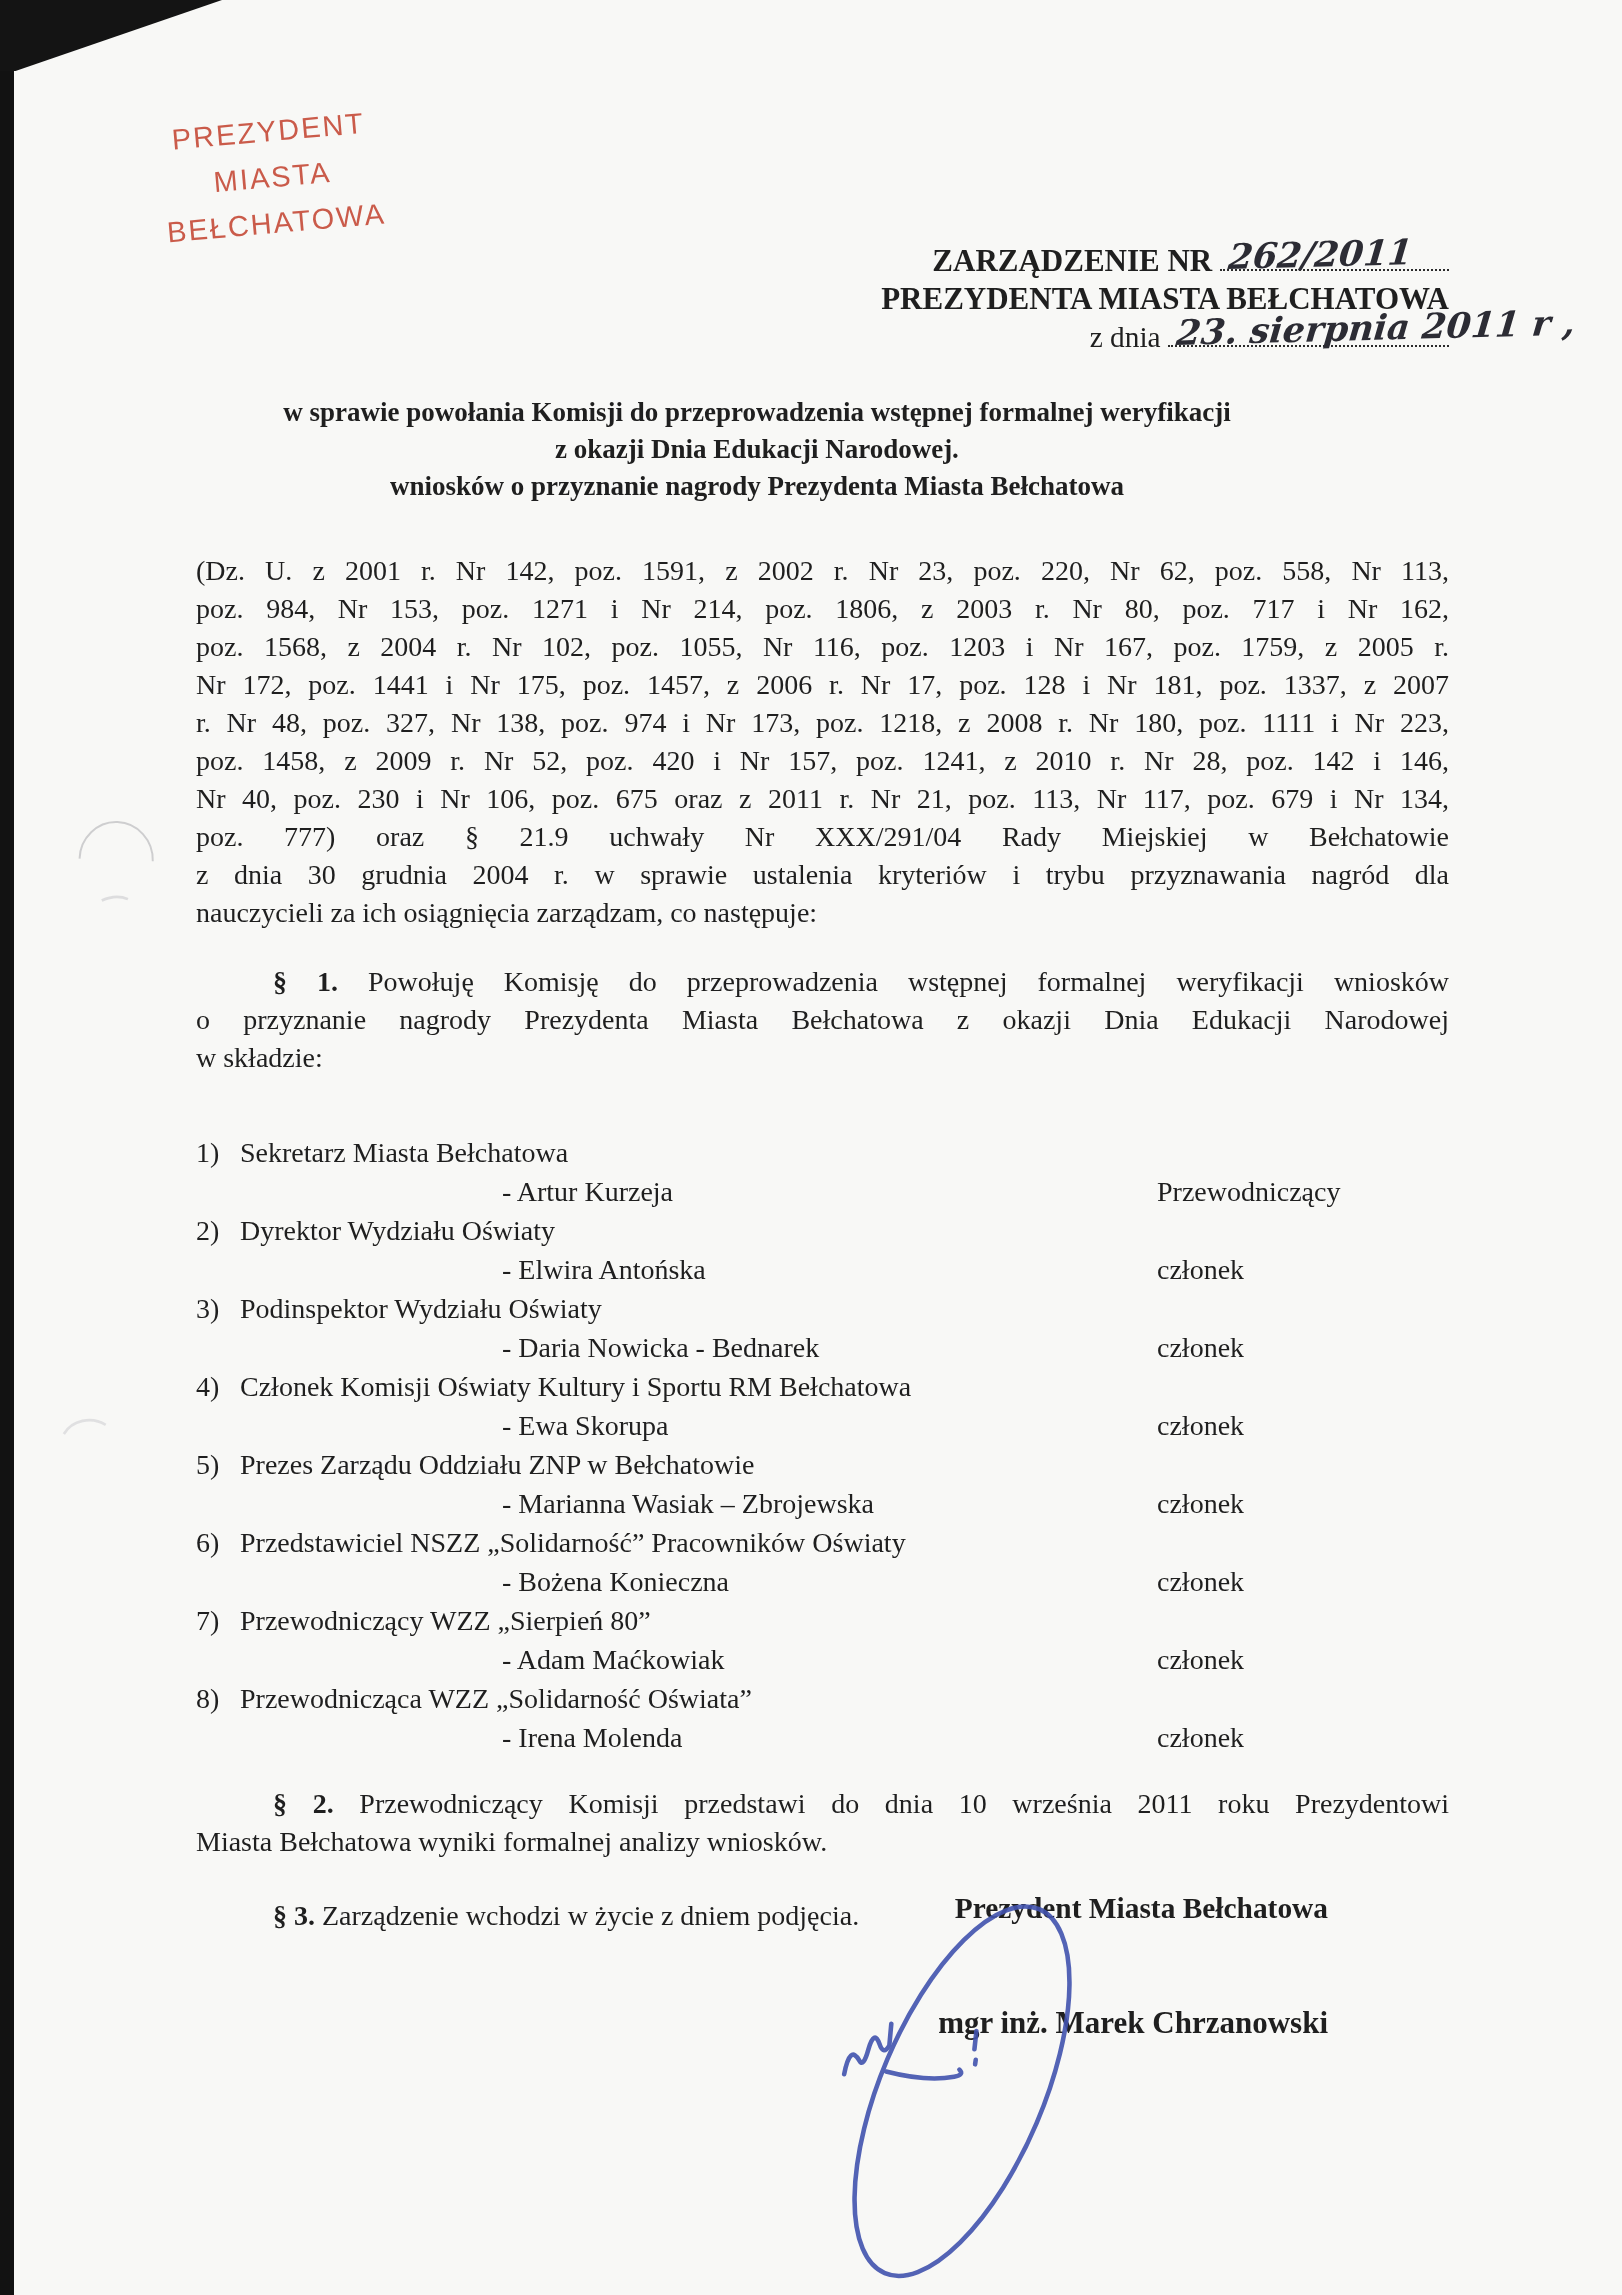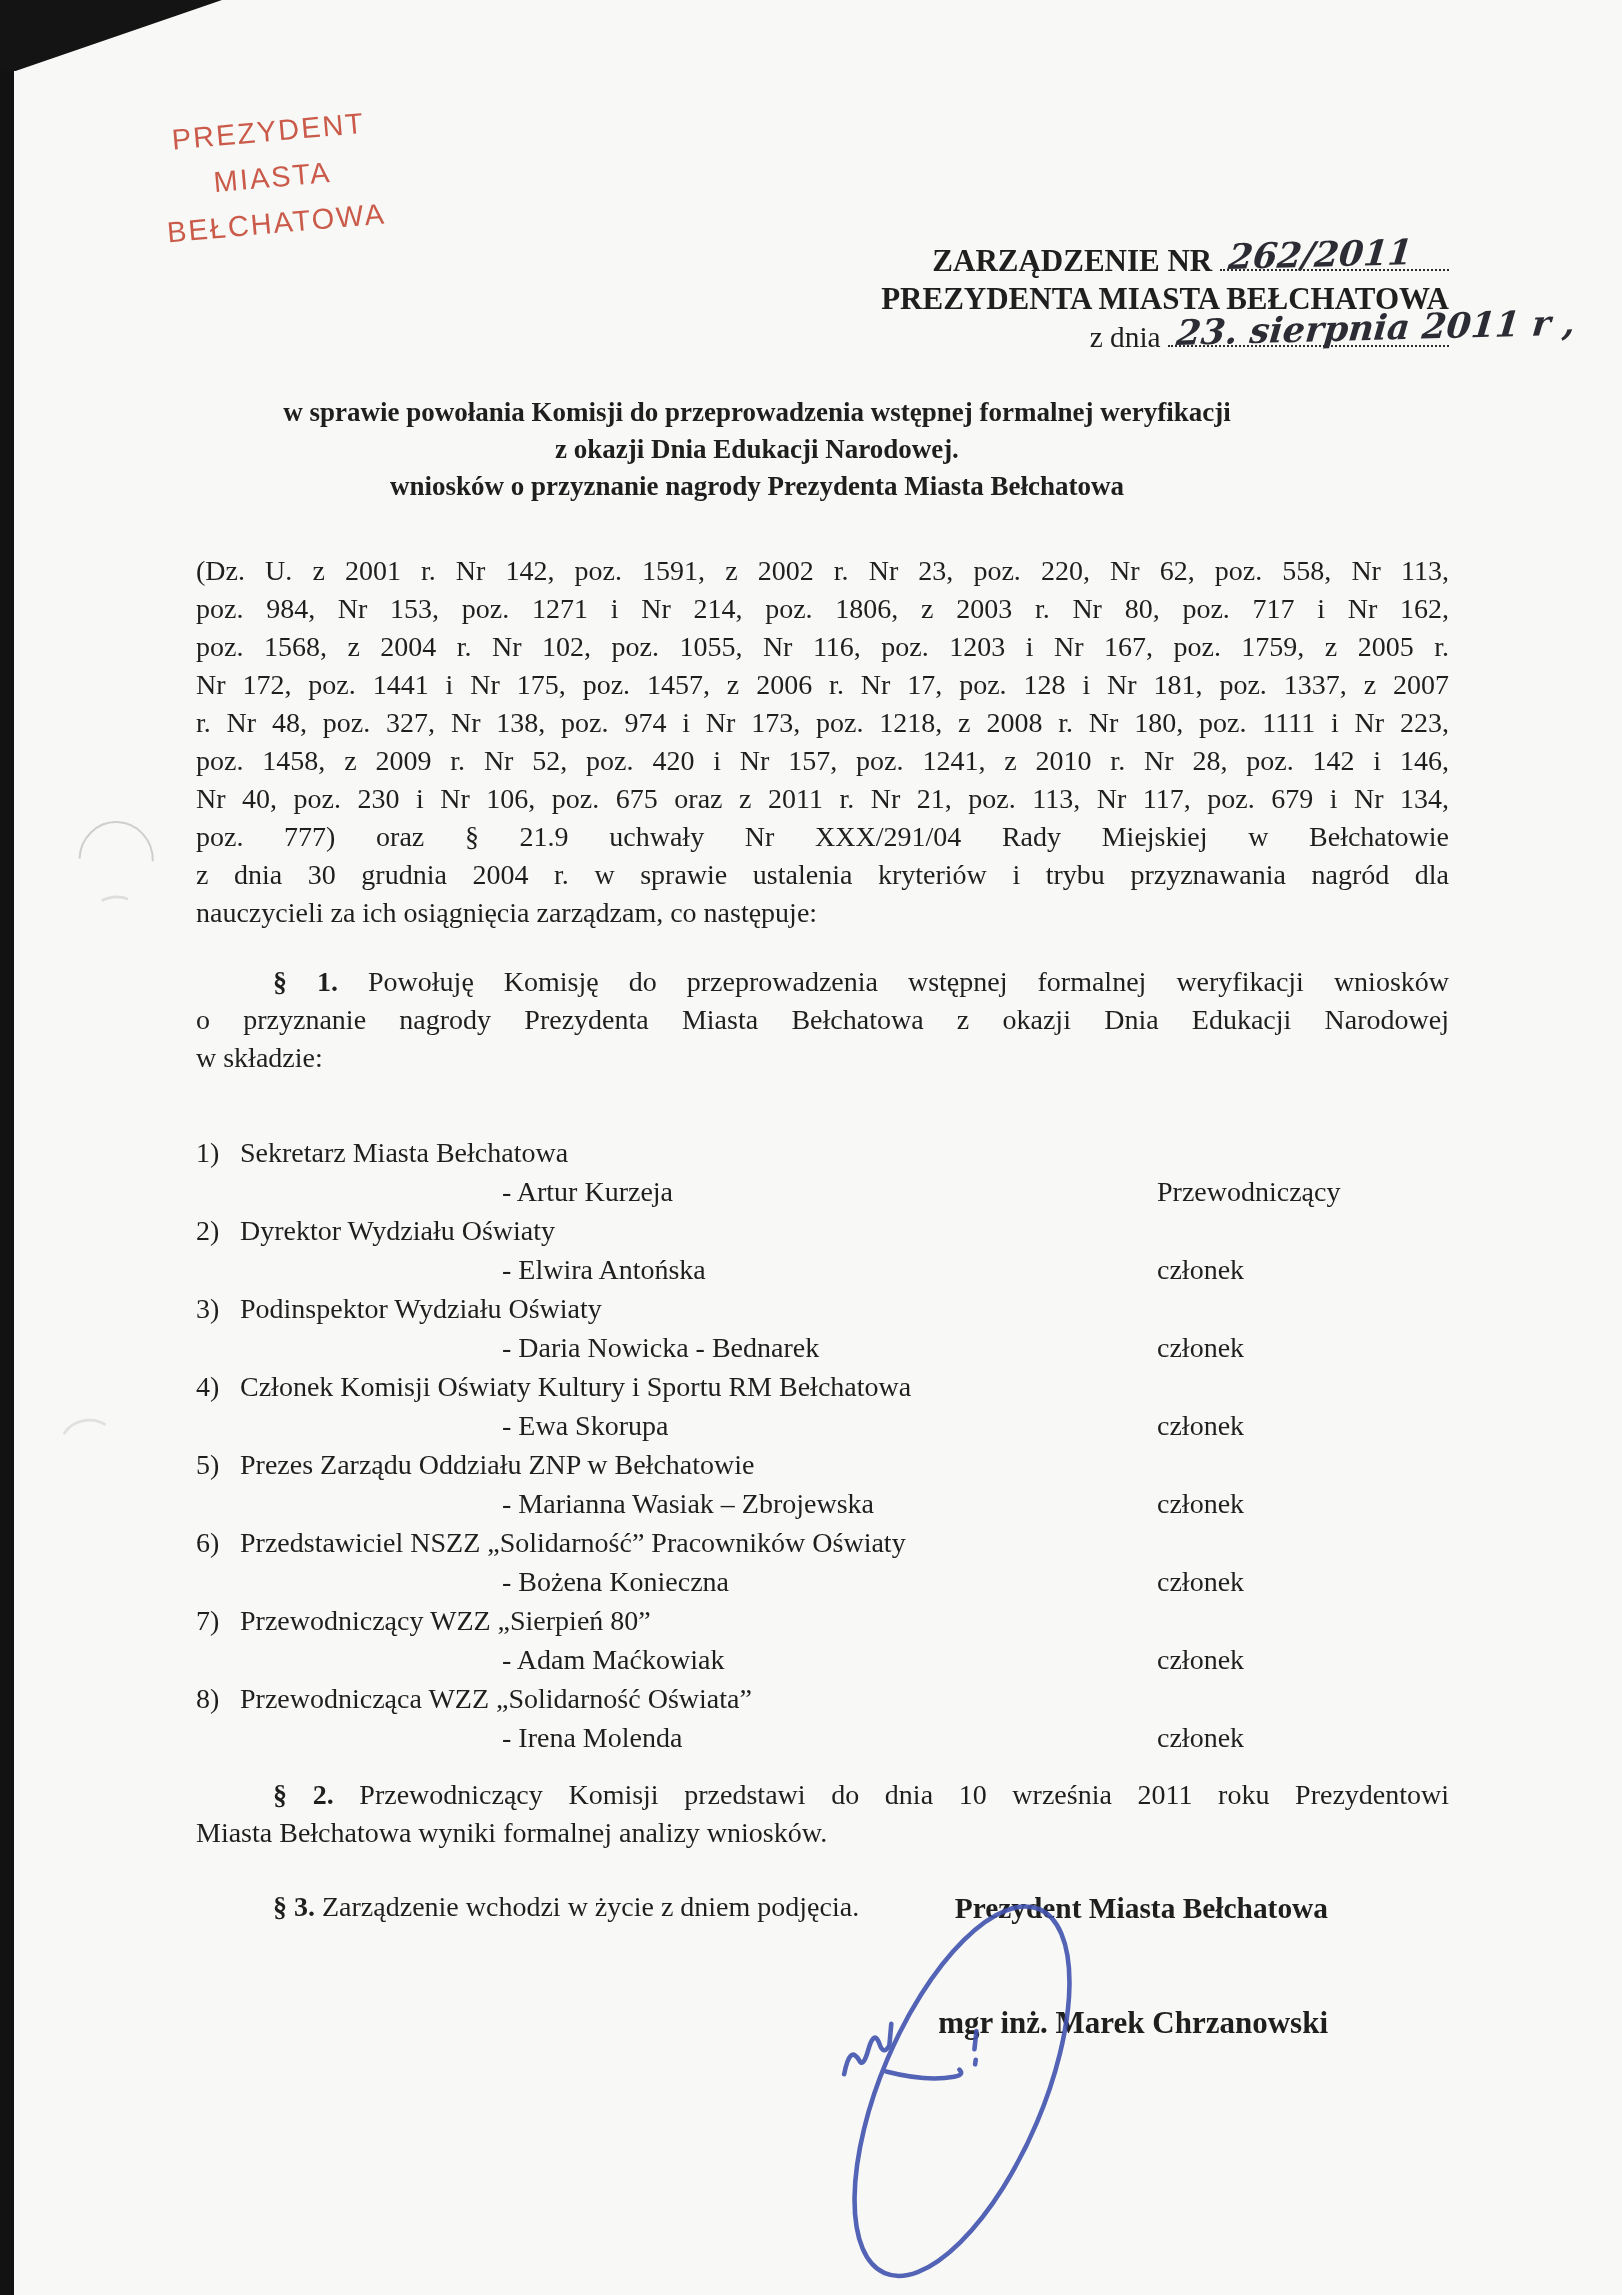--- a/index.html
+++ b/index.html
@@ -55,7 +55,7 @@
   .name { margin-left:306px; }
   .role { position:absolute; left:961px; top:0; }
 
-  .par2 { margin-top:15px; font-size:28px; line-height:38px; }
+  .par2 { margin-top:24px; font-size:28px; line-height:38px; }
   .par2 div { height:38px; }
   .par3 { margin-top:39px; font-size:28px; height:38px; }
 

